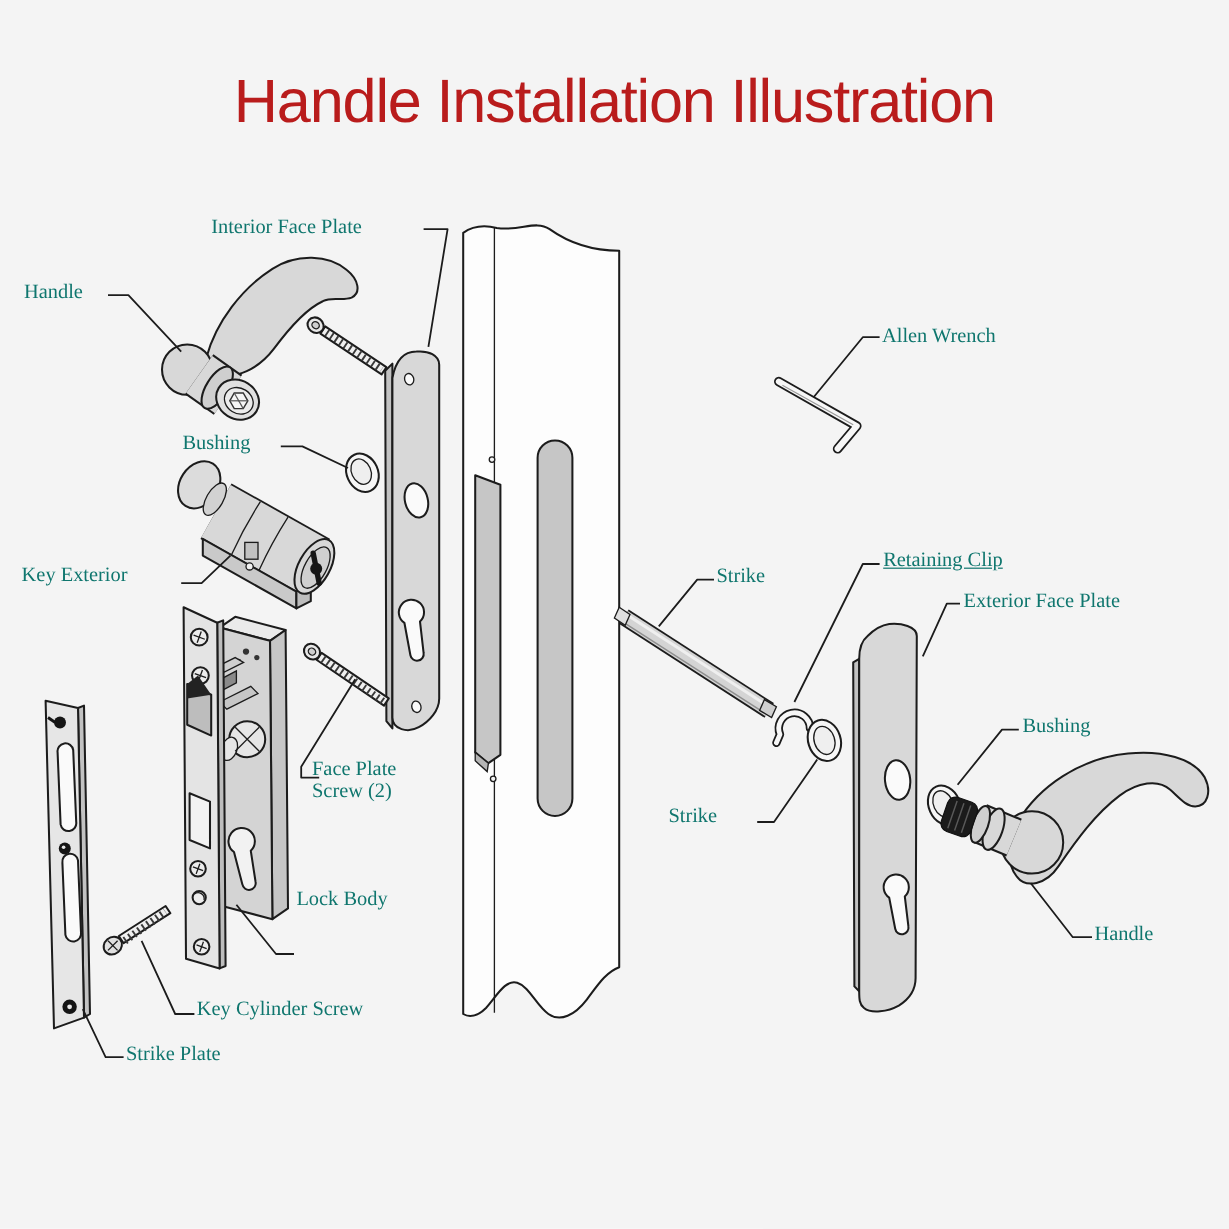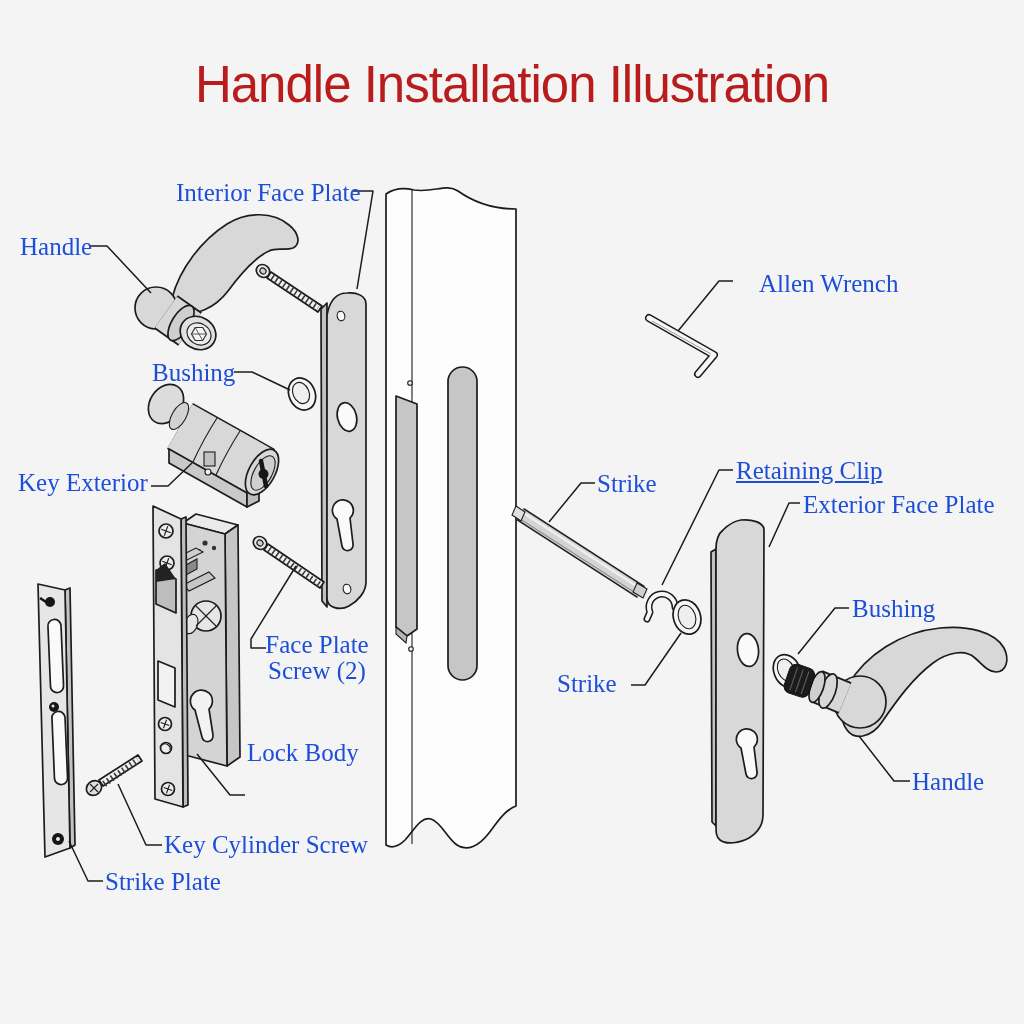--- a/index.html
+++ b/index.html
@@ -15,7 +15,7 @@
   }
   svg.art{position:absolute;left:0;top:0;}
   .lbl{
-    position:absolute;font-size:25px;color:#1d4ed8;white-space:nowrap;line-height:1.05;
+    position:absolute;font-size:17px;color:#0f766e;white-space:nowrap;line-height:1.05;
   }
   .lbl.wrap{white-space:normal;text-align:center;width:114px;}
   .st{stroke:#1c1c1c;stroke-width:1.7;stroke-linejoin:round;}

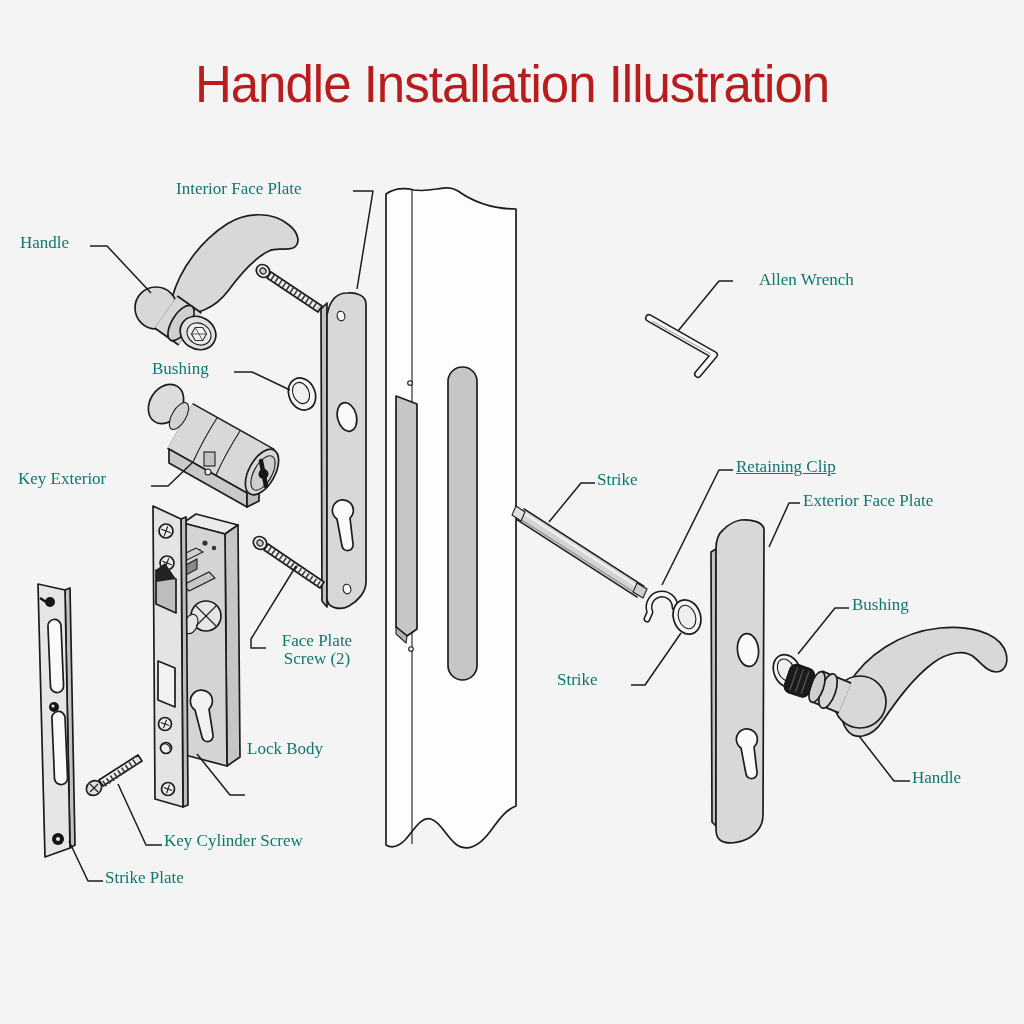--- a/index.html
+++ b/index.html
@@ -262,7 +262,7 @@
   <div class="lbl" style="left:247px;top:740px;">Lock Body</div>
   <div class="lbl" style="left:164px;top:832px;text-align:right;">Key Cylinder Screw</div>
   <div class="lbl" style="left:105px;top:869px;">Strike Plate</div>
-  <div class="lbl" style="left:735px;top:271px;margin-left:24px;">Allen Wrench</div>
+  <div class="lbl" style="left:735px;top:271px;">Allen Wrench</div>
   <div class="lbl" style="left:597px;top:471px;">Strike</div>
   <div class="lbl" style="left:736px;top:458px;text-decoration:underline;">Retaining Clip</div>
   <div class="lbl" style="left:803px;top:492px;">Exterior Face Plate</div>

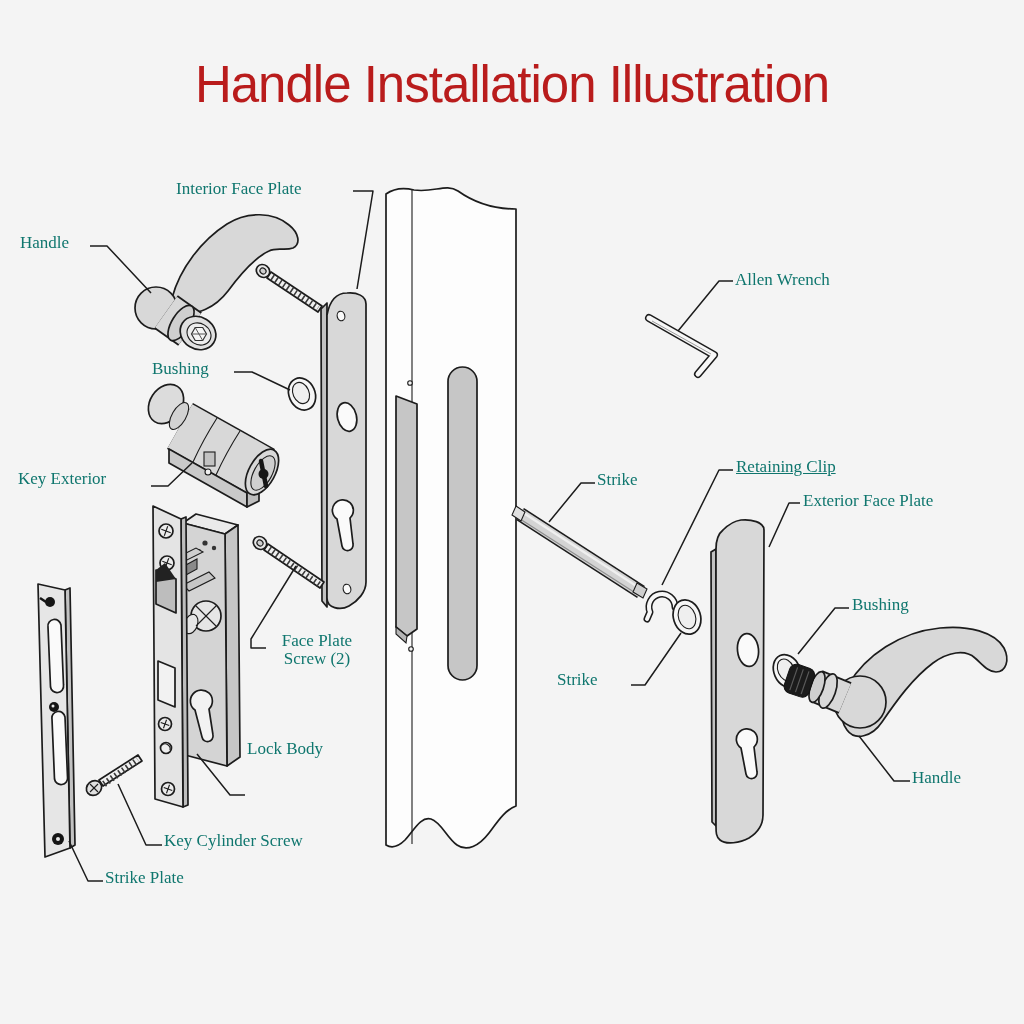--- a/index.html
+++ b/index.html
@@ -17,7 +17,7 @@
   .lbl{
     position:absolute;font-size:17px;color:#0f766e;white-space:nowrap;line-height:1.05;
   }
-  .lbl.wrap{white-space:normal;text-align:center;width:114px;}
+  .lbl.wrap{white-space:normal;width:114px;}
   .st{stroke:#1c1c1c;stroke-width:1.7;stroke-linejoin:round;}
   .thin{stroke:#1c1c1c;stroke-width:1.1;}
   .leader{stroke:#1c1c1c;stroke-width:1.5;fill:none;stroke-linejoin:round;}

